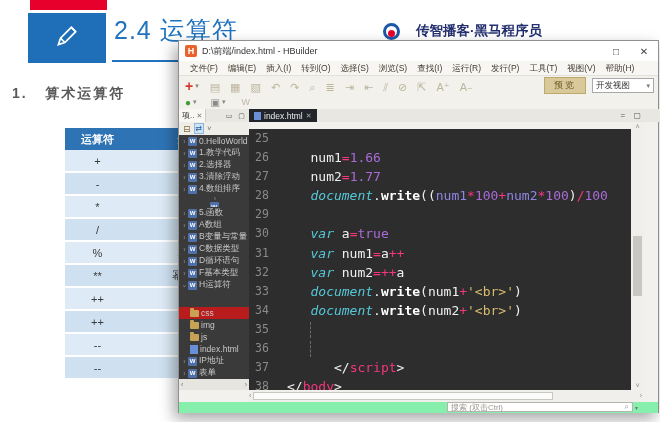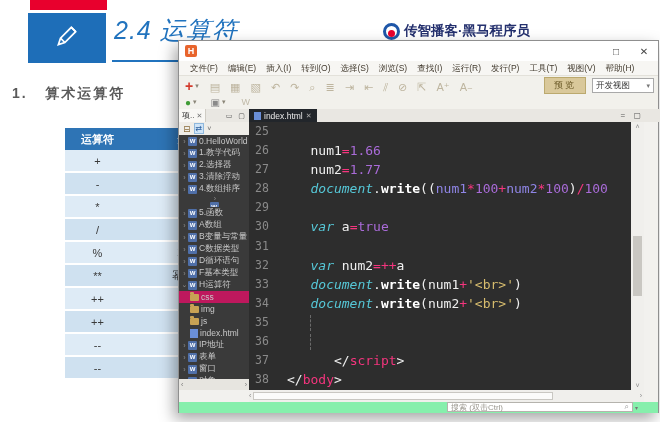--- a/index.html
+++ b/index.html
@@ -10,7 +10,7 @@
   
   .red-bar{left:30px;top:0;width:77px;height:10px;background:#E8002D;}
   .blue-box{left:28px;top:13px;width:78px;height:50px;background:#1E6EB8;display:flex;align-items:center;justify-content:center;}
-  .slide-title{left:114px;top:14px;font-size:25px;color:#2173BE;letter-spacing:1px;font-style:italic;}
+  .slide-title{left:114px;top:14px;font-size:25px;color:#2173BE;letter-spacing:1px;}
   .title-rule{left:112px;top:60px;width:330px;height:2px;background:#2173BE;}
   .logo{left:383px;top:22px;display:flex;align-items:center;gap:4px;}
   .logo-mark{width:17px;height:17px;border-radius:50%;border:3px solid #1E56A8;position:relative;box-sizing:border-box;}

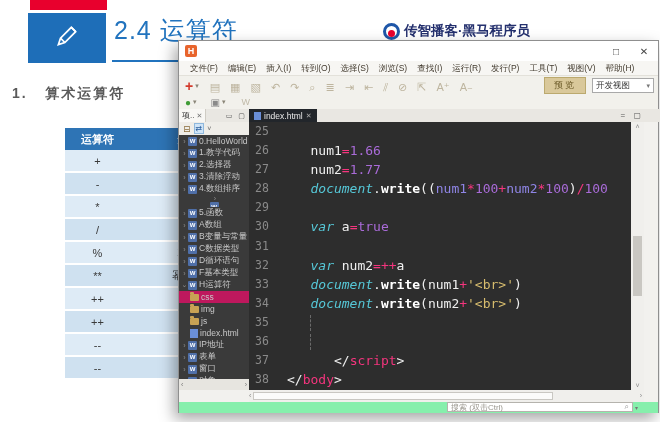--- a/index.html
+++ b/index.html
@@ -12,7 +12,7 @@
   .blue-box{left:28px;top:13px;width:78px;height:50px;background:#1E6EB8;display:flex;align-items:center;justify-content:center;}
   .slide-title{left:114px;top:14px;font-size:25px;color:#2173BE;letter-spacing:1px;}
   .title-rule{left:112px;top:60px;width:330px;height:2px;background:#2173BE;}
-  .logo{left:383px;top:22px;display:flex;align-items:center;gap:4px;}
+  .logo{left:383px;top:22px;display:flex;align-items:center;gap:16px;}
   .logo-mark{width:17px;height:17px;border-radius:50%;border:3px solid #1E56A8;position:relative;box-sizing:border-box;}
   .logo-mark::after{content:"";position:absolute;left:2px;top:4px;width:7px;height:7px;border-radius:50%;background:#E8002D;}
   .logo-text{font-size:13.5px;font-weight:bold;color:#24306e;}

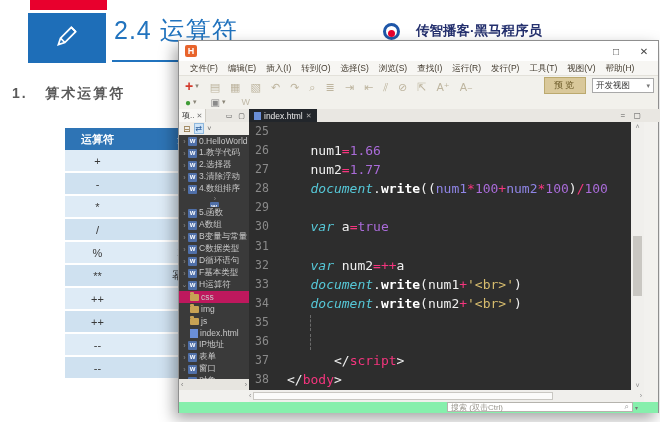--- a/index.html
+++ b/index.html
@@ -192,6 +192,7 @@
 
   <div class="abs titlebar">
     <span class="hb-icon">H</span>
+    <span class="win-title">D:\前端/index.html - HBuilder</span>
     <span class="win-controls">
       <span class="win-btn">□</span>
       <span class="win-btn">✕</span>

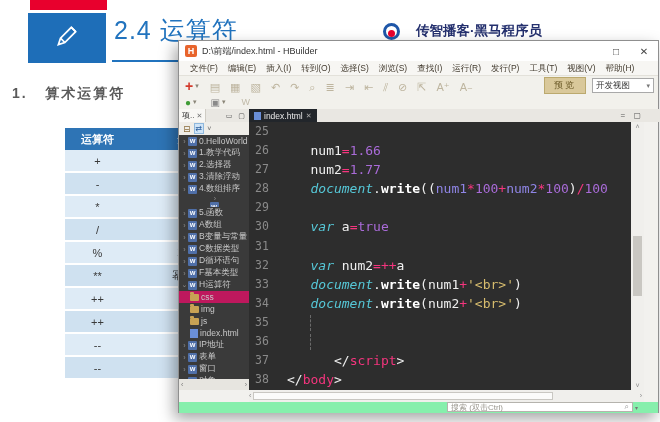--- a/index.html
+++ b/index.html
@@ -87,7 +87,7 @@
   .etab .x{color:#aaa;font-size:7px;}
   .etab-right{margin-left:auto;color:#555;font-size:8px;padding-right:16px;letter-spacing:3px;}
 
-  .code{left:70px;top:81px;width:382px;height:268px;background:#2d2d2d;overflow:hidden;
+  .code{left:70px;top:88px;width:382px;height:268px;background:#2d2d2d;overflow:hidden;
         font-family:"DejaVu Sans Mono","Liberation Mono",monospace;font-size:13px;line-height:19.1px;}
   .cline{height:19.1px;white-space:pre;display:flex;}
   .gut{width:30px;flex:0 0 30px;text-align:left;padding-left:6px;color:#8a8a8a;font-size:11.5px;box-sizing:border-box;}

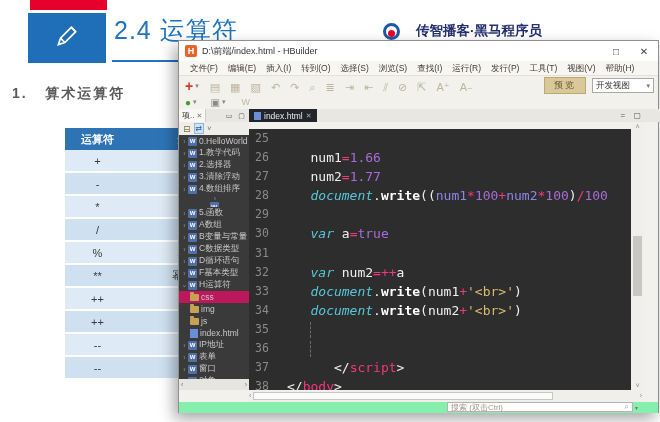--- a/index.html
+++ b/index.html
@@ -371,7 +371,7 @@
       <div class="cline"><span class="gut">28</span><span class="ctext"><span class="c-plain">   </span><span class="c-kw">document</span><span class="c-plain">.</span><span class="c-fn">write</span><span class="c-plain">((</span><span class="c-ident">num1</span><span class="c-op">*</span><span class="c-num">100</span><span class="c-op">+</span><span class="c-ident">num2</span><span class="c-op">*</span><span class="c-num">100</span><span class="c-plain">)</span><span class="c-op">/</span><span class="c-num">100</span></span></div>
       <div class="cline"><span class="gut">29</span><span class="ctext"></span></div>
       <div class="cline"><span class="gut">30</span><span class="ctext"><span class="c-plain">   </span><span class="c-kw">var</span><span class="c-plain"> a</span><span class="c-op">=</span><span class="c-num">true</span></span></div>
-      <div class="cline"><span class="gut">31</span></div>
+      <div class="cline"><span class="gut">31</span><span class="ctext"><span class="c-plain">   </span><span class="c-kw">var</span><span class="c-plain"> num1</span><span class="c-op">=</span><span class="c-plain">a</span><span class="c-op">++</span></span></div>
       <div class="cline"><span class="gut">32</span><span class="ctext"><span class="c-plain">   </span><span class="c-kw">var</span><span class="c-plain"> num2</span><span class="c-op">=</span><span class="c-op">++</span><span class="c-plain">a</span></span></div>
       <div class="cline"><span class="gut">33</span><span class="ctext"><span class="c-plain">   </span><span class="c-kw">document</span><span class="c-plain">.</span><span class="c-fn">write</span><span class="c-plain">(</span><span class="c-plain">num1</span><span class="c-op">+</span><span class="c-str">'&lt;br&gt;'</span><span class="c-plain">)</span></span></div>
       <div class="cline"><span class="gut">34</span><span class="ctext"><span class="c-plain">   </span><span class="c-kw">document</span><span class="c-plain">.</span><span class="c-fn">write</span><span class="c-plain">(</span><span class="c-plain">num2</span><span class="c-op">+</span><span class="c-str">'&lt;br&gt;'</span><span class="c-plain">)</span></span></div>

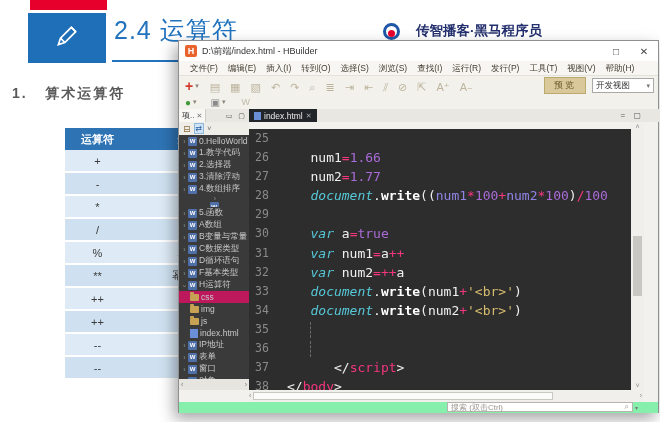--- a/index.html
+++ b/index.html
@@ -76,7 +76,7 @@
   .titem .fold{width:9px;height:7px;background:#C7A254;border-radius:1px;margin-right:2px;flex:0 0 9px;position:relative;}
   .titem .fold::before{content:"";position:absolute;top:-2px;left:0;width:4px;height:2px;background:#C7A254;border-radius:1px 1px 0 0;}
   .titem .fico{width:8px;height:9px;background:#6a8fd8;margin-right:2px;flex:0 0 8px;}
-  .titem.sel{background:#be185d;}
+  .titem.sel{background:#b91c1c;margin-top:16px;}
   .pscroll{left:0;top:270px;width:70px;height:11px;background:#e7e5e0;color:#777;font-size:7px;
            display:flex;align-items:center;justify-content:space-between;padding:0 2px;box-sizing:border-box;}
 

